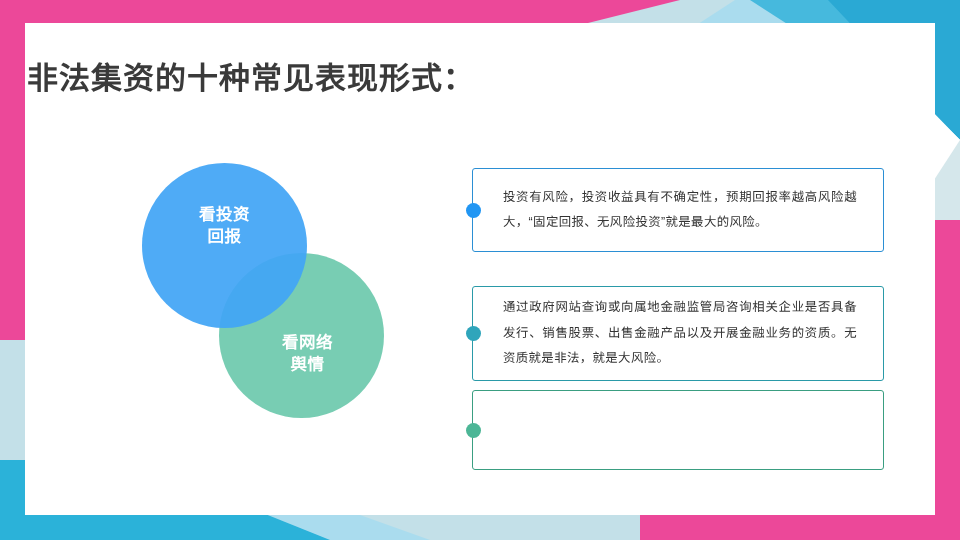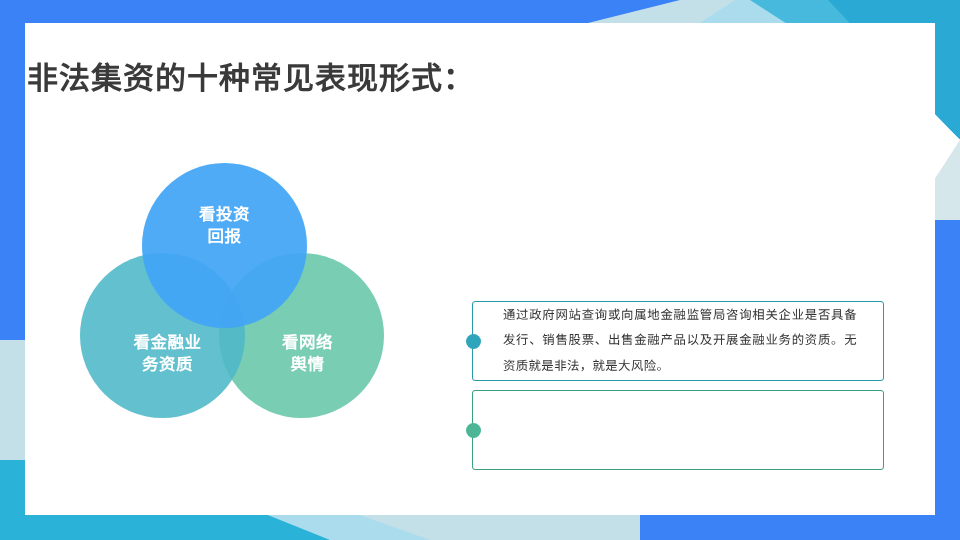--- a/index.html
+++ b/index.html
@@ -16,7 +16,7 @@
     position: relative;
     width: 960px;
     height: 540px;
-    background: #3b82f6;
+    background: #ec4899;
     overflow: hidden;
   }
 

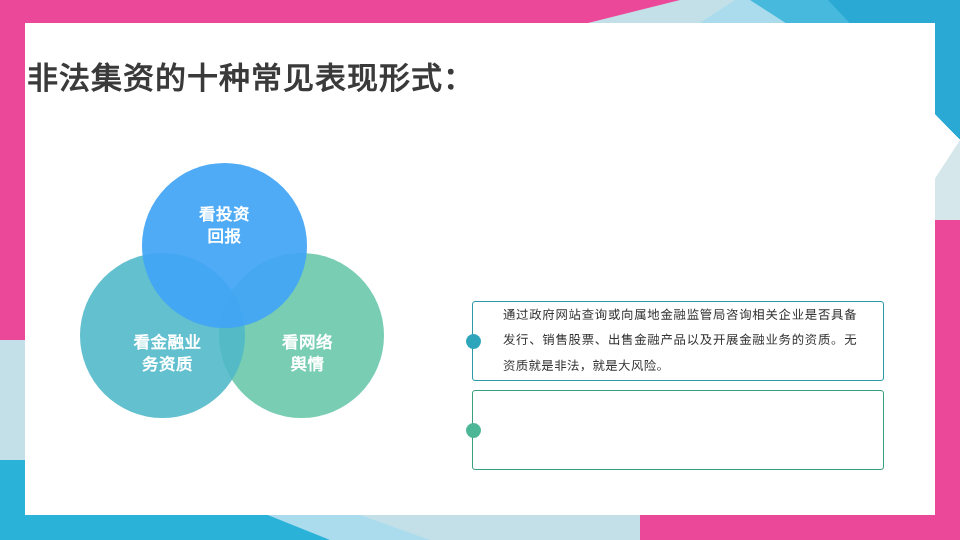--- a/index.html
+++ b/index.html
@@ -177,6 +177,10 @@
     </div>
   </div>
 
+  <div class="info-box" id="info-box-1">
+    <span class="bullet-dot"></span>
+    <div class="info-text">投资有风险，投资收益具有不确定性，预期回报率越高风险越大，“固定回报、无风险投资”就是最大的风险。</div>
+  </div>
 
   <div class="info-box" id="info-box-2">
     <span class="bullet-dot"></span>

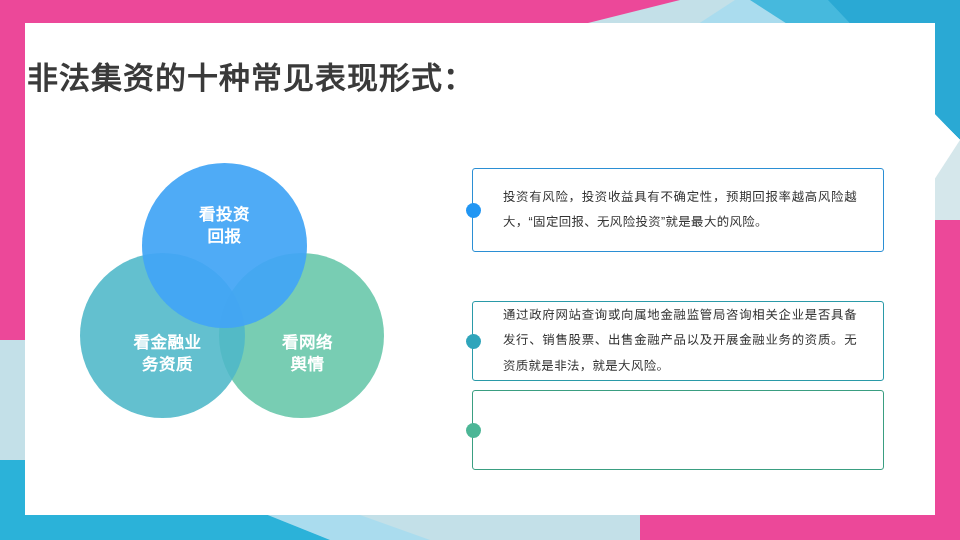--- a/index.html
+++ b/index.html
@@ -122,7 +122,7 @@
   #info-box-1 { top: 168px; height: 84px; border-color: #2b8fd4; }
   #info-box-1 .bullet-dot { background: #2196f3; }
 
-  #info-box-2 { top: 301px; height: 80px; border-color: #2a9aa8; justify-content: flex-end; }
+  #info-box-2 { top: 286px; height: 95px; border-color: #2a9aa8; justify-content: flex-end; }
   #info-box-2 .bullet-dot { background: #2fa5bb; }
 
   #info-box-3 { top: 390px; height: 80px; border-color: #3a9e81; }

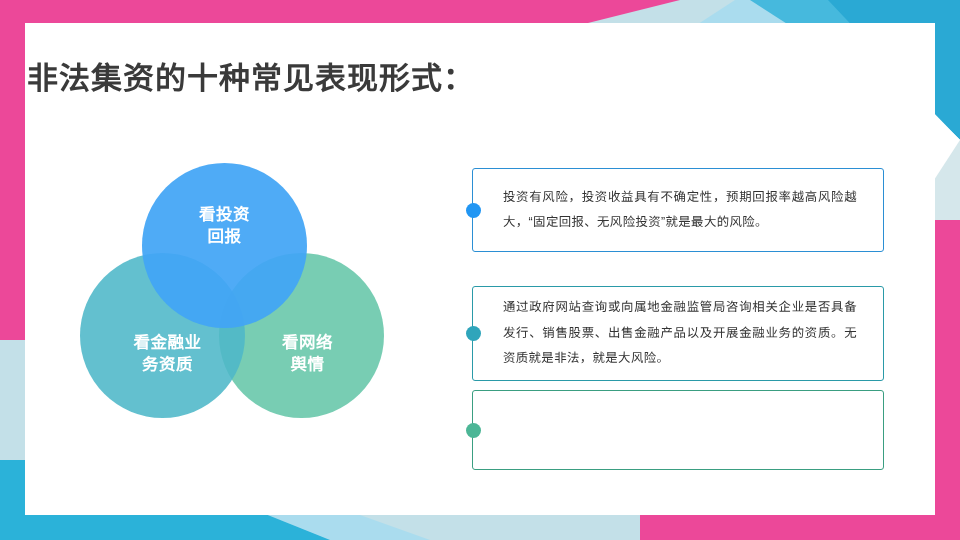--- a/index.html
+++ b/index.html
@@ -166,9 +166,6 @@
   <h1 id="page-title">非法集资的十种常见表现形式：</h1>
 
   <div id="venn">
-    <div class="venn-circle" id="venn-circle-left">
-      <span class="venn-label"><span>看金融业</span><br><span>务资质</span></span>
-    </div>
     <div class="venn-circle" id="venn-circle-right">
       <span class="venn-label"><span>看网络</span><br><span>舆情</span></span>
     </div>

